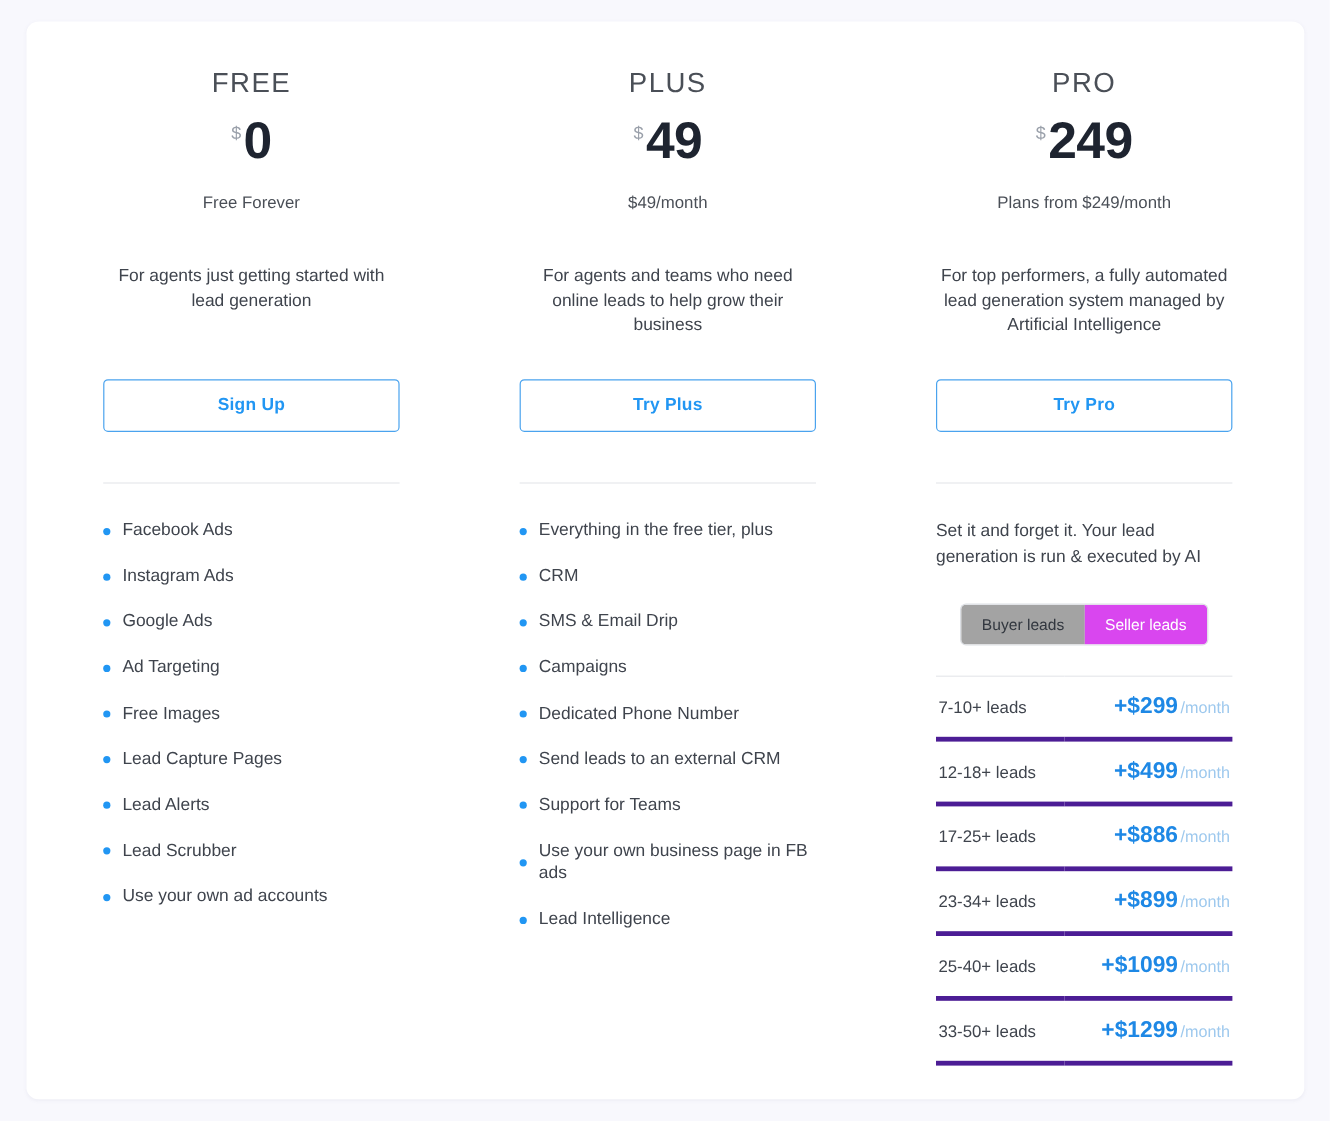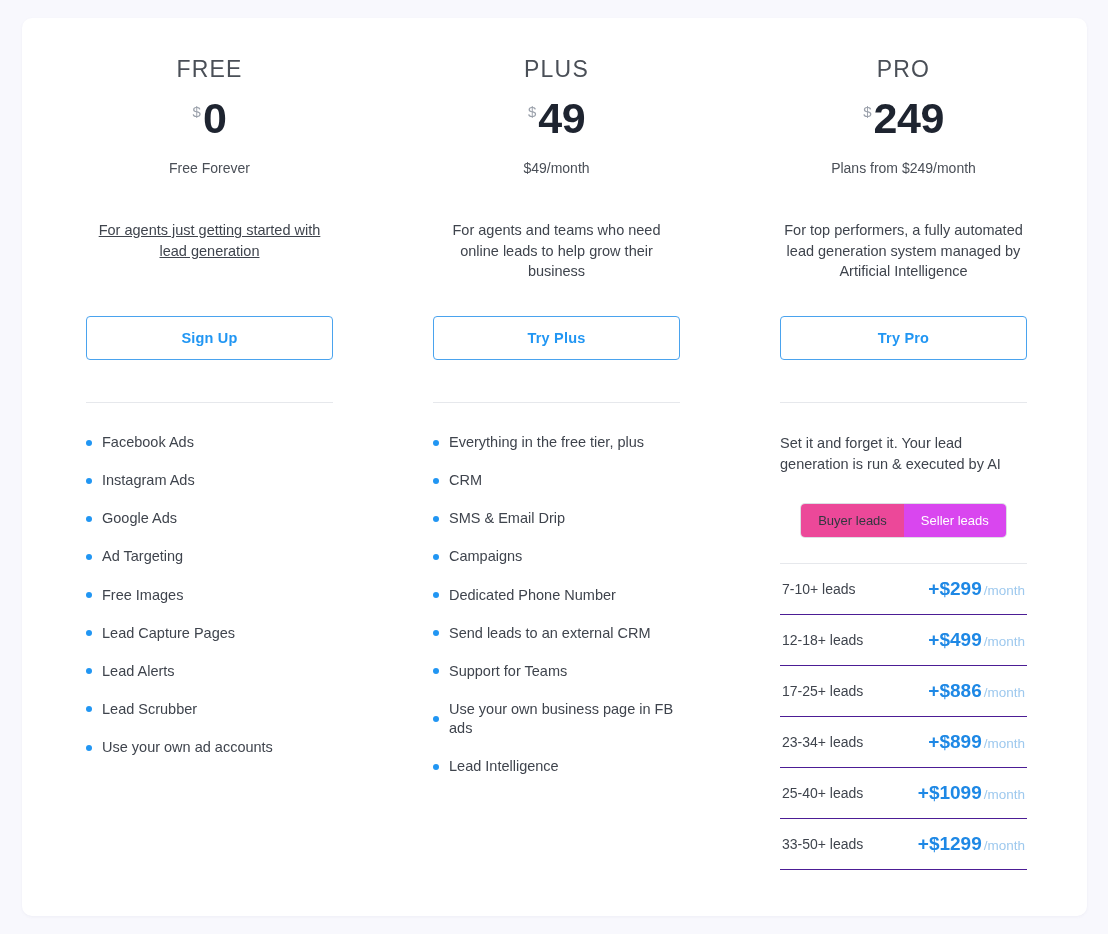--- a/index.html
+++ b/index.html
@@ -86,7 +86,7 @@
     margin-bottom: 34px;
     min-height: 62px;
   }
-  .plan-col.free .plan-desc  { padding: 0 6px; text-decoration: underline; }
+  .plan-col.free .plan-desc  { padding: 0 6px; }
   .plan-col.plus .plan-desc  { padding: 0 10px; }
   .plan-col.pro  .plan-desc  { padding: 0 0px; }
 

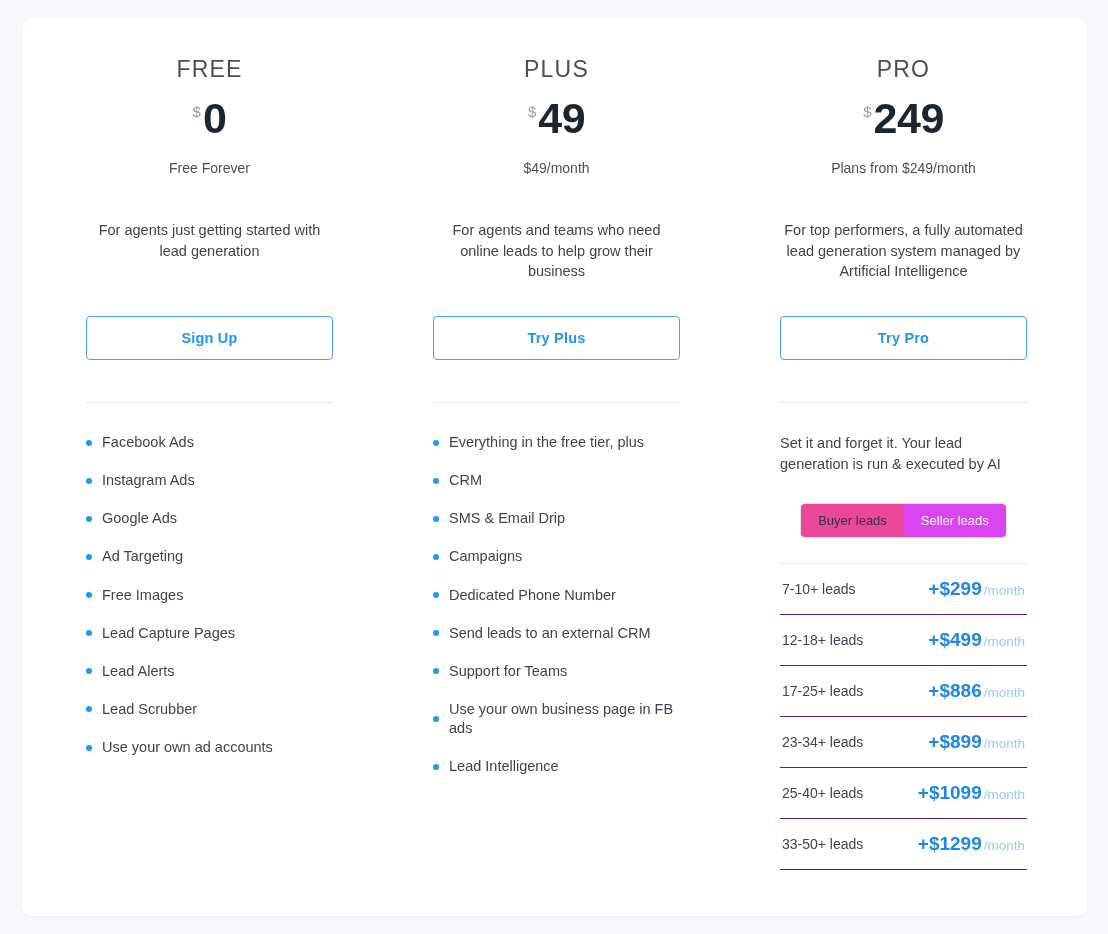--- a/index.html
+++ b/index.html
@@ -159,7 +159,7 @@
   .toggle-opt {
     padding: 9px 17px;
     font-size: 13px;
-    background: #ec4899;
+    background: #a3a3a3;
     color: #32373f;
     cursor: pointer;
     border: none;

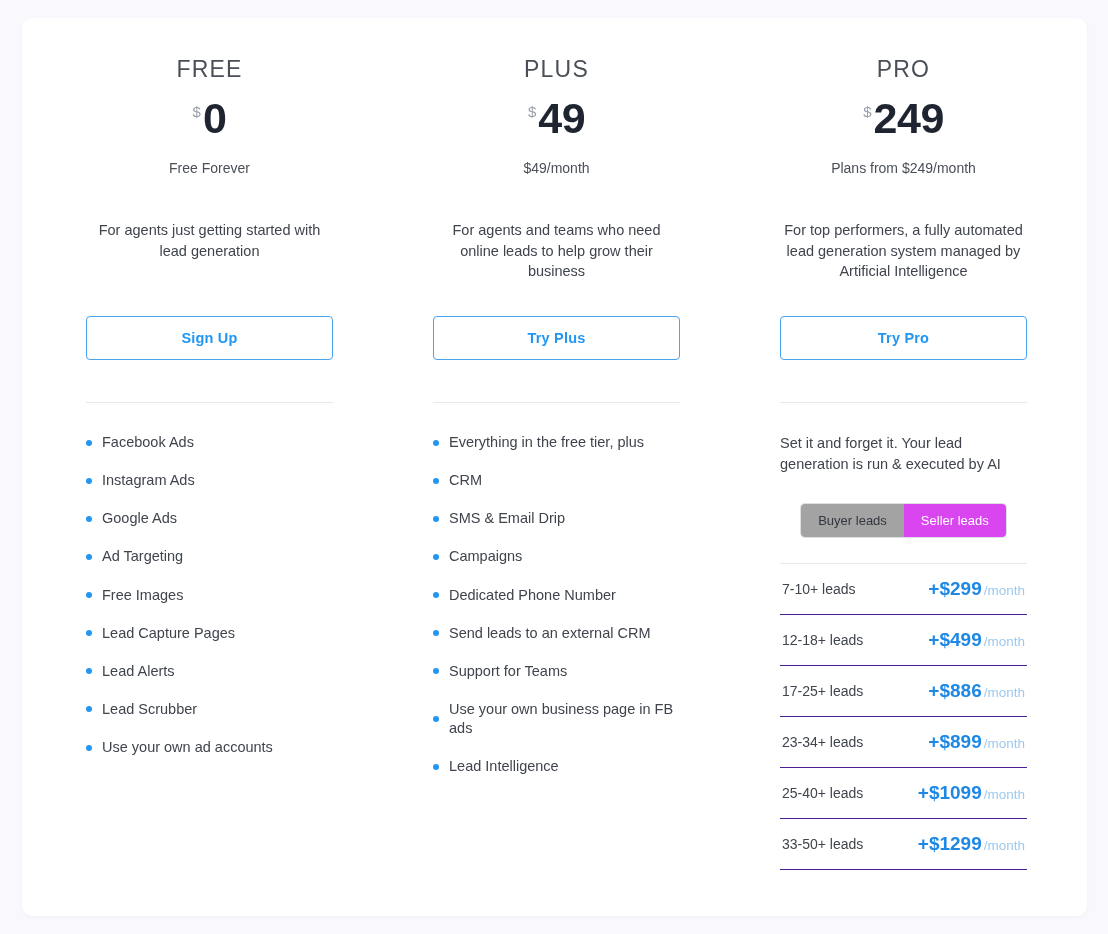--- a/index.html
+++ b/index.html
@@ -174,7 +174,7 @@
 
   
   .lead-table { width: 100%; border-collapse: collapse; }
-  .lead-table tr { border-bottom: 1px solid #4c1d95; }
+  .lead-table tr { border-bottom: 4px solid #4c1d95; }
   .lead-table tr:first-child { border-top: 1px solid #e6e8ec; }
   .lead-table td {
     padding: 14px 2px;

